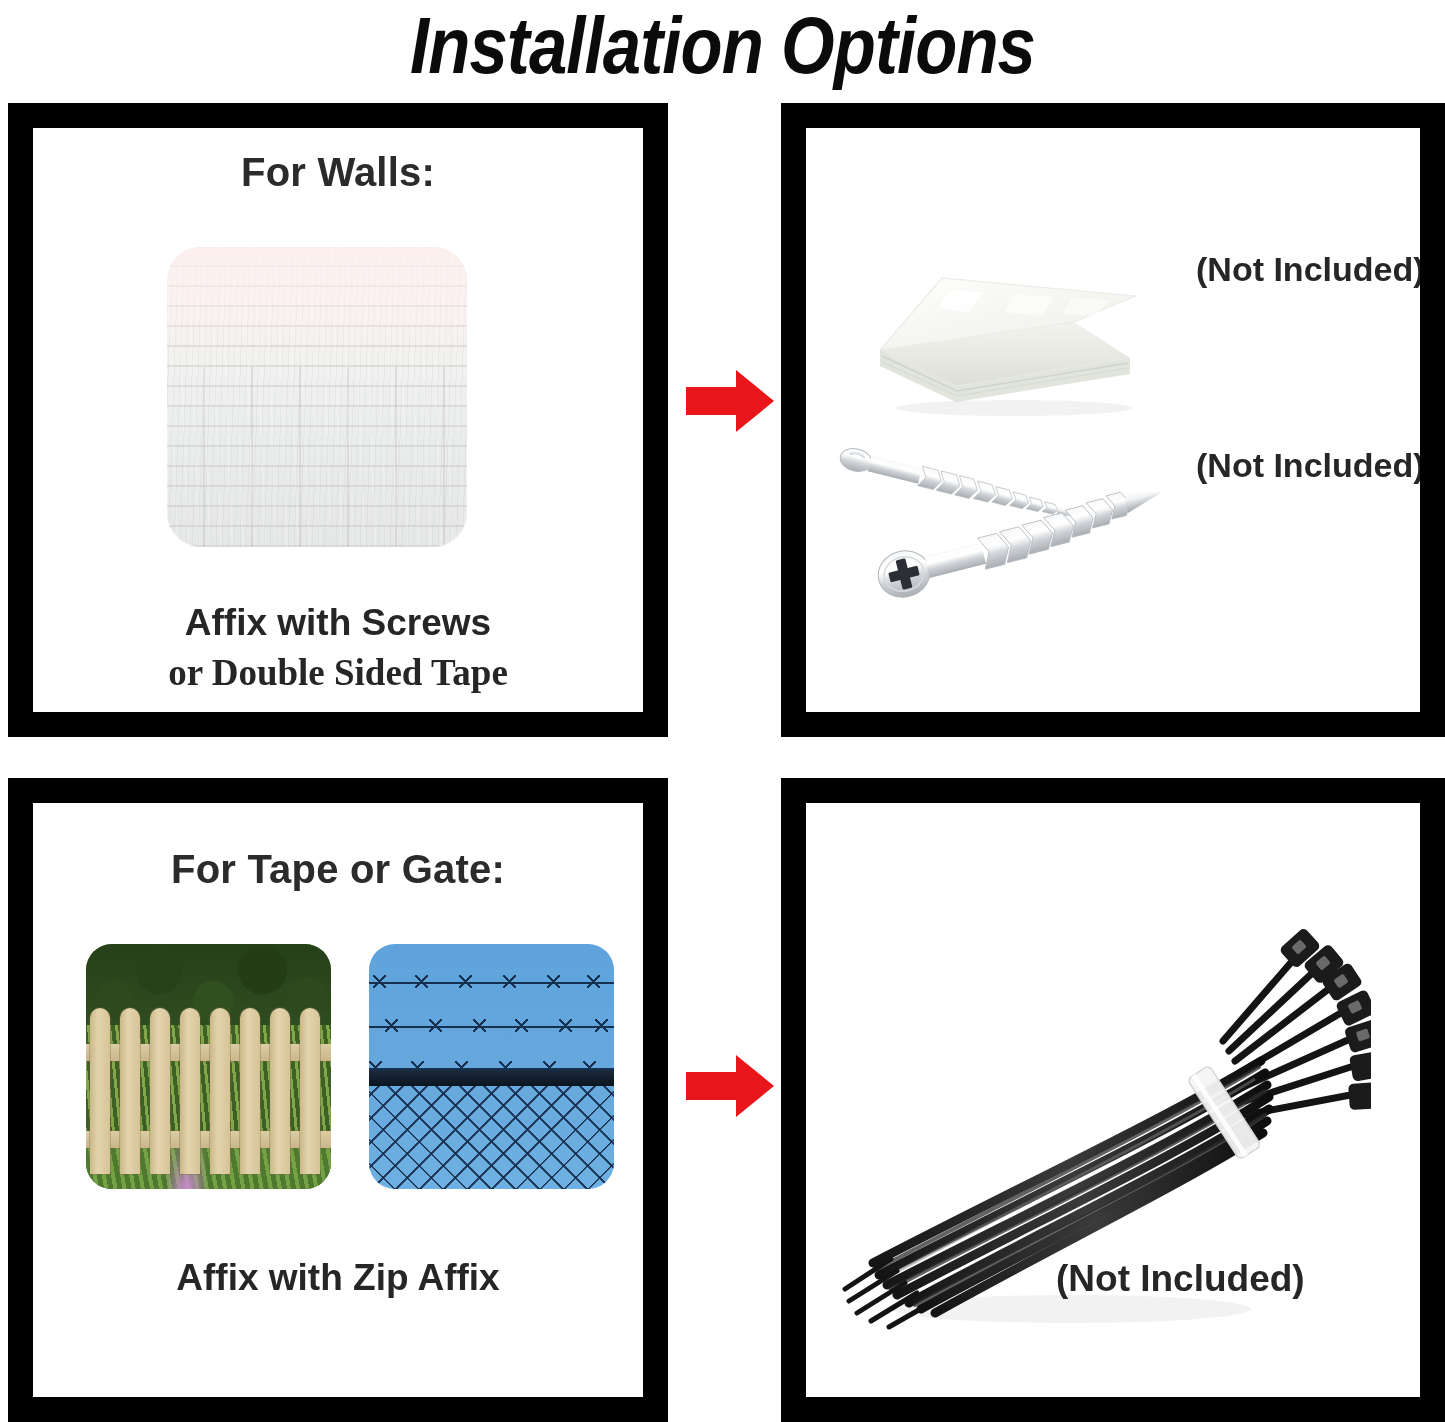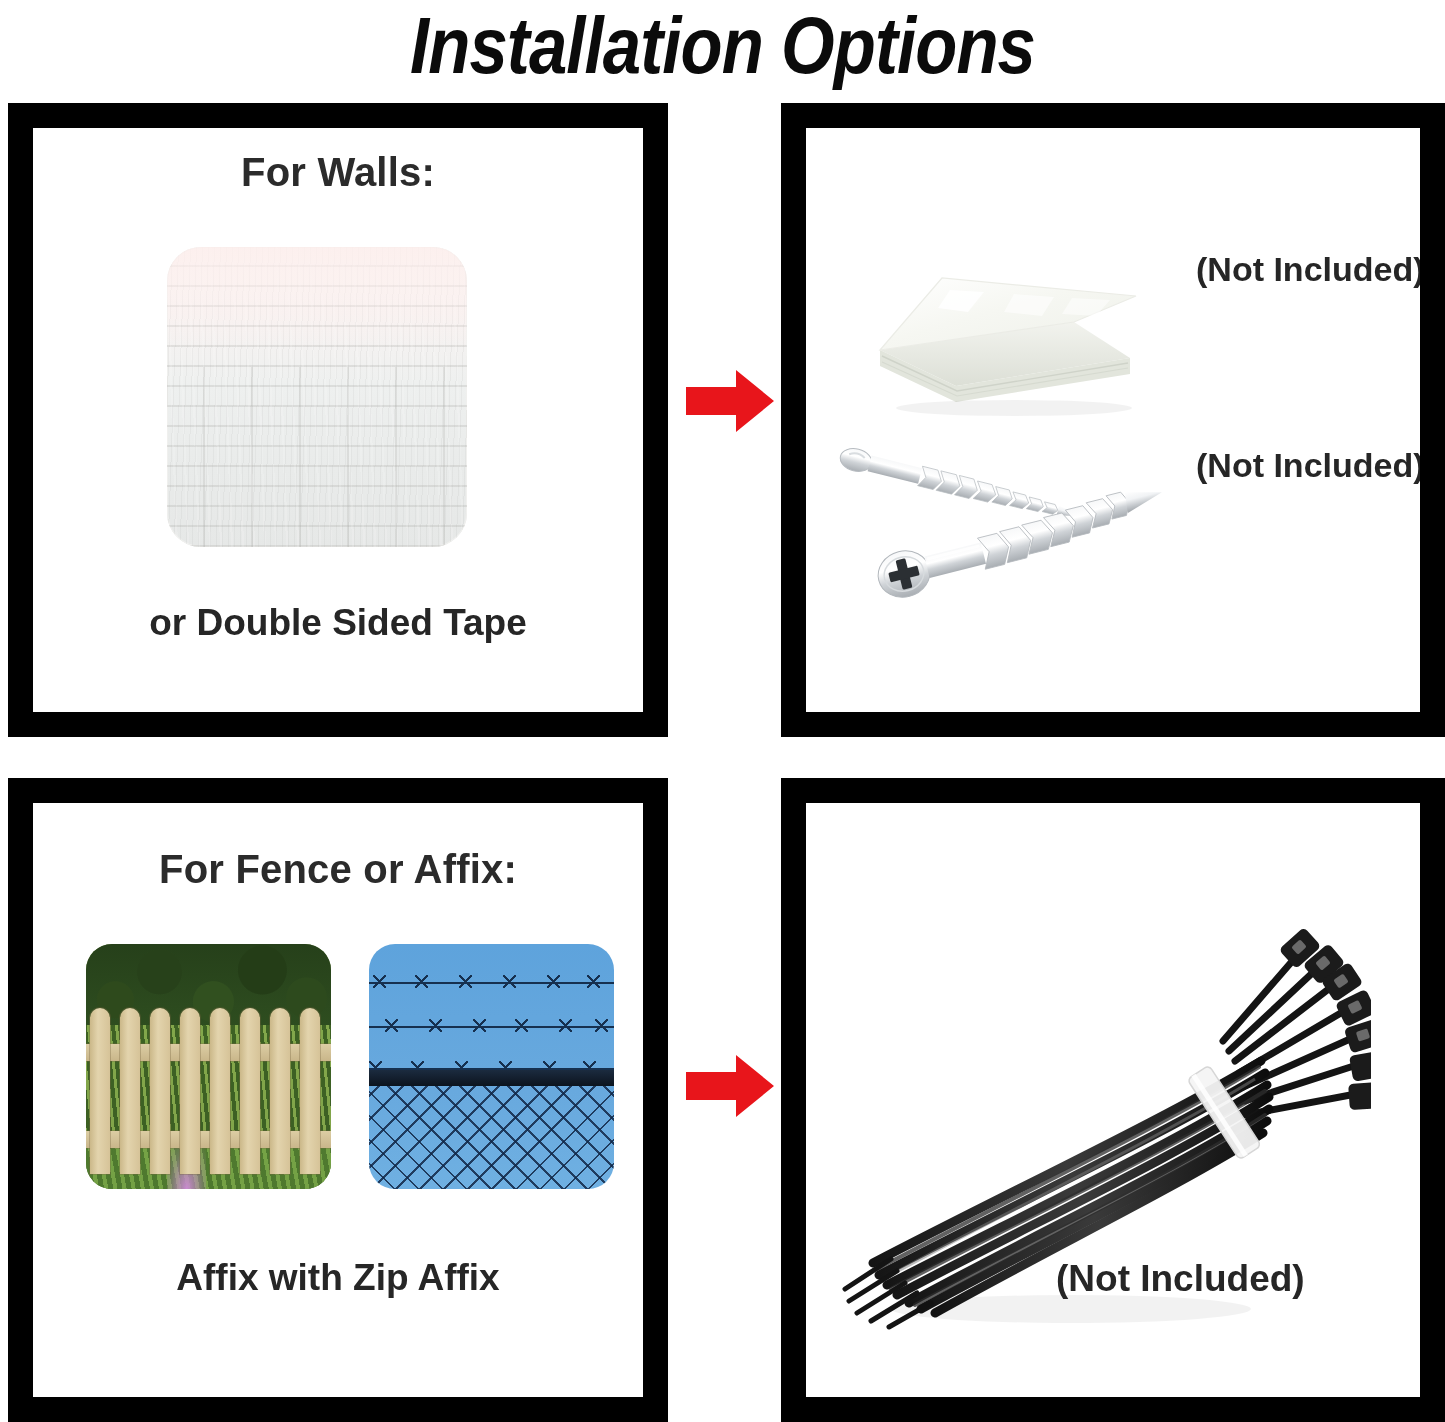--- a/index.html
+++ b/index.html
@@ -199,6 +199,7 @@
       </div>
 
       <div class="caption" style="top:470px;">
+        <span>Affix with Screws</span>
         <span class="l2">or Double Sided Tape</span>
       </div>
 

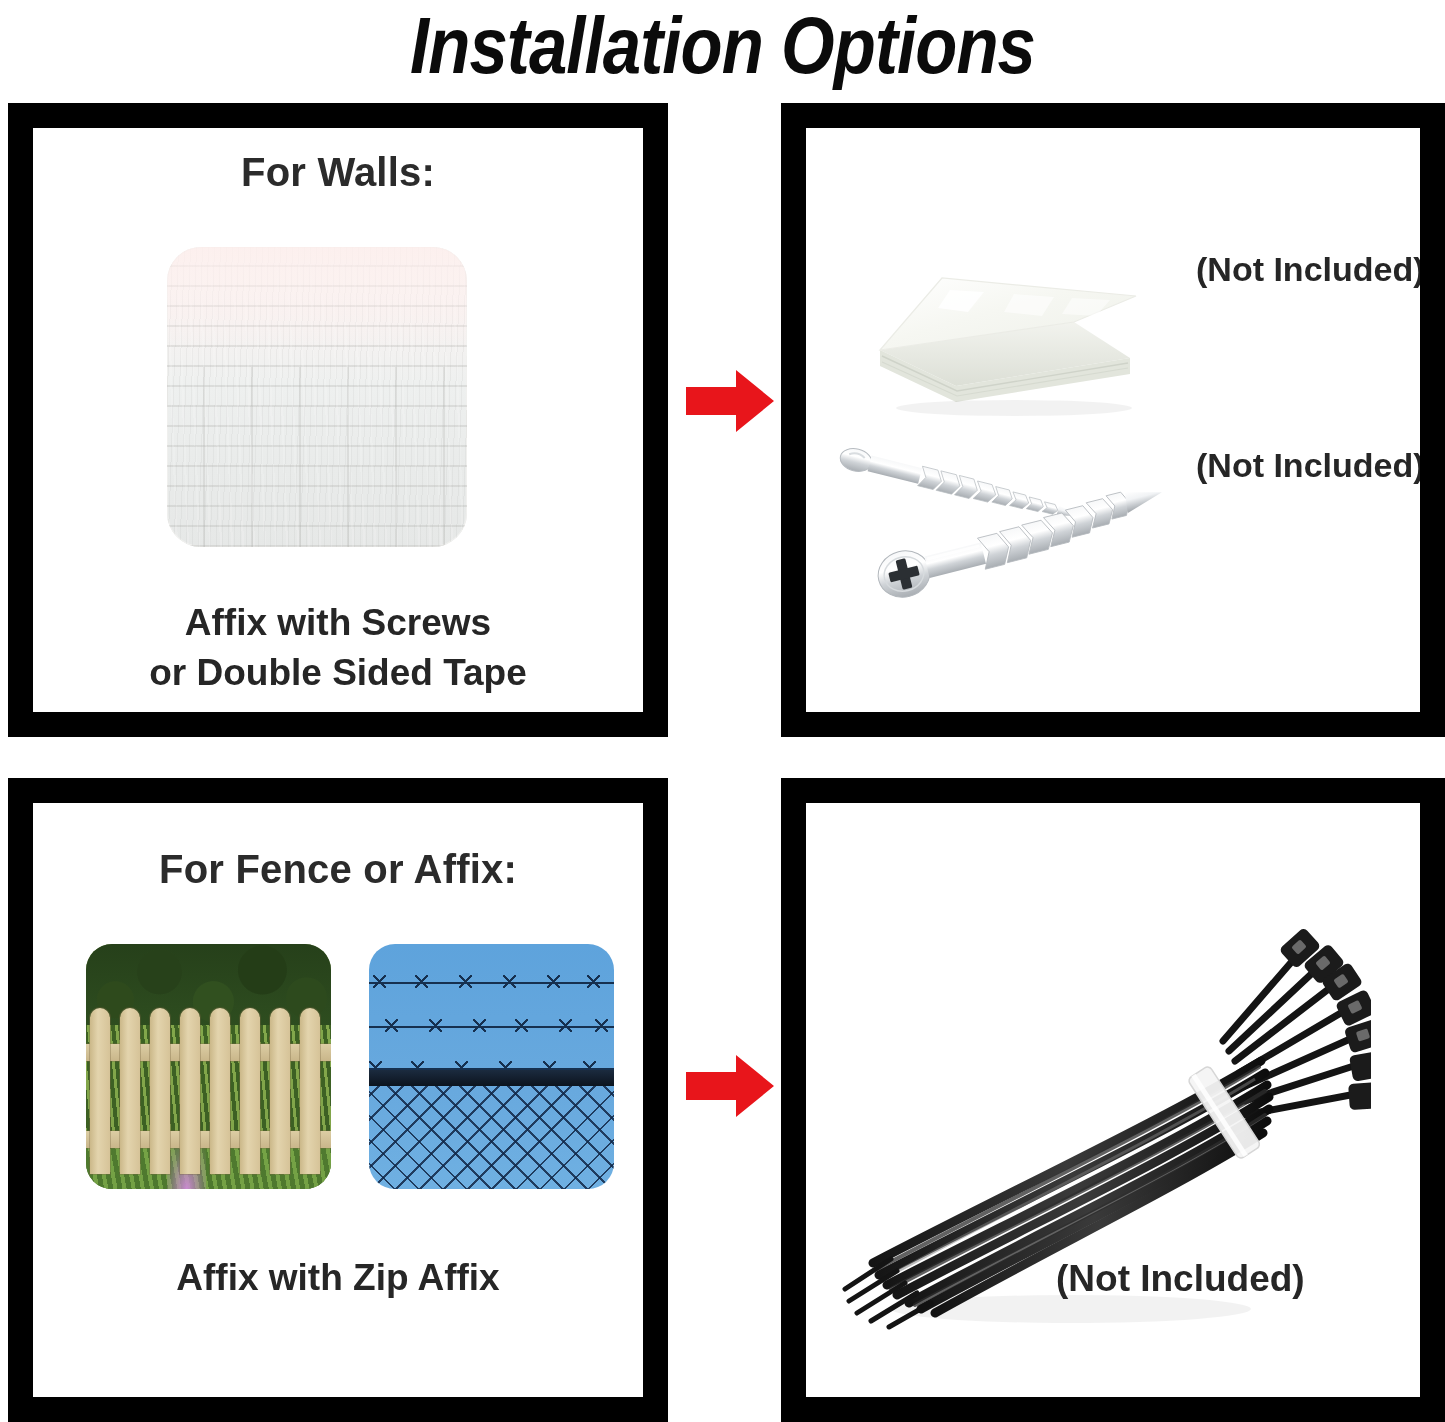--- a/index.html
+++ b/index.html
@@ -45,7 +45,7 @@
     position:absolute;width:100%;text-align:center;
     font-size:37px;font-weight:700;color:#262626;line-height:50px;
   }
-  .caption .l2{display:block;}
+  .caption .l2{display:block;font-family:Liberation Serif, serif;}
   .note{
     position:absolute;font-size:34px;font-weight:700;color:#262626;
     white-space:nowrap;

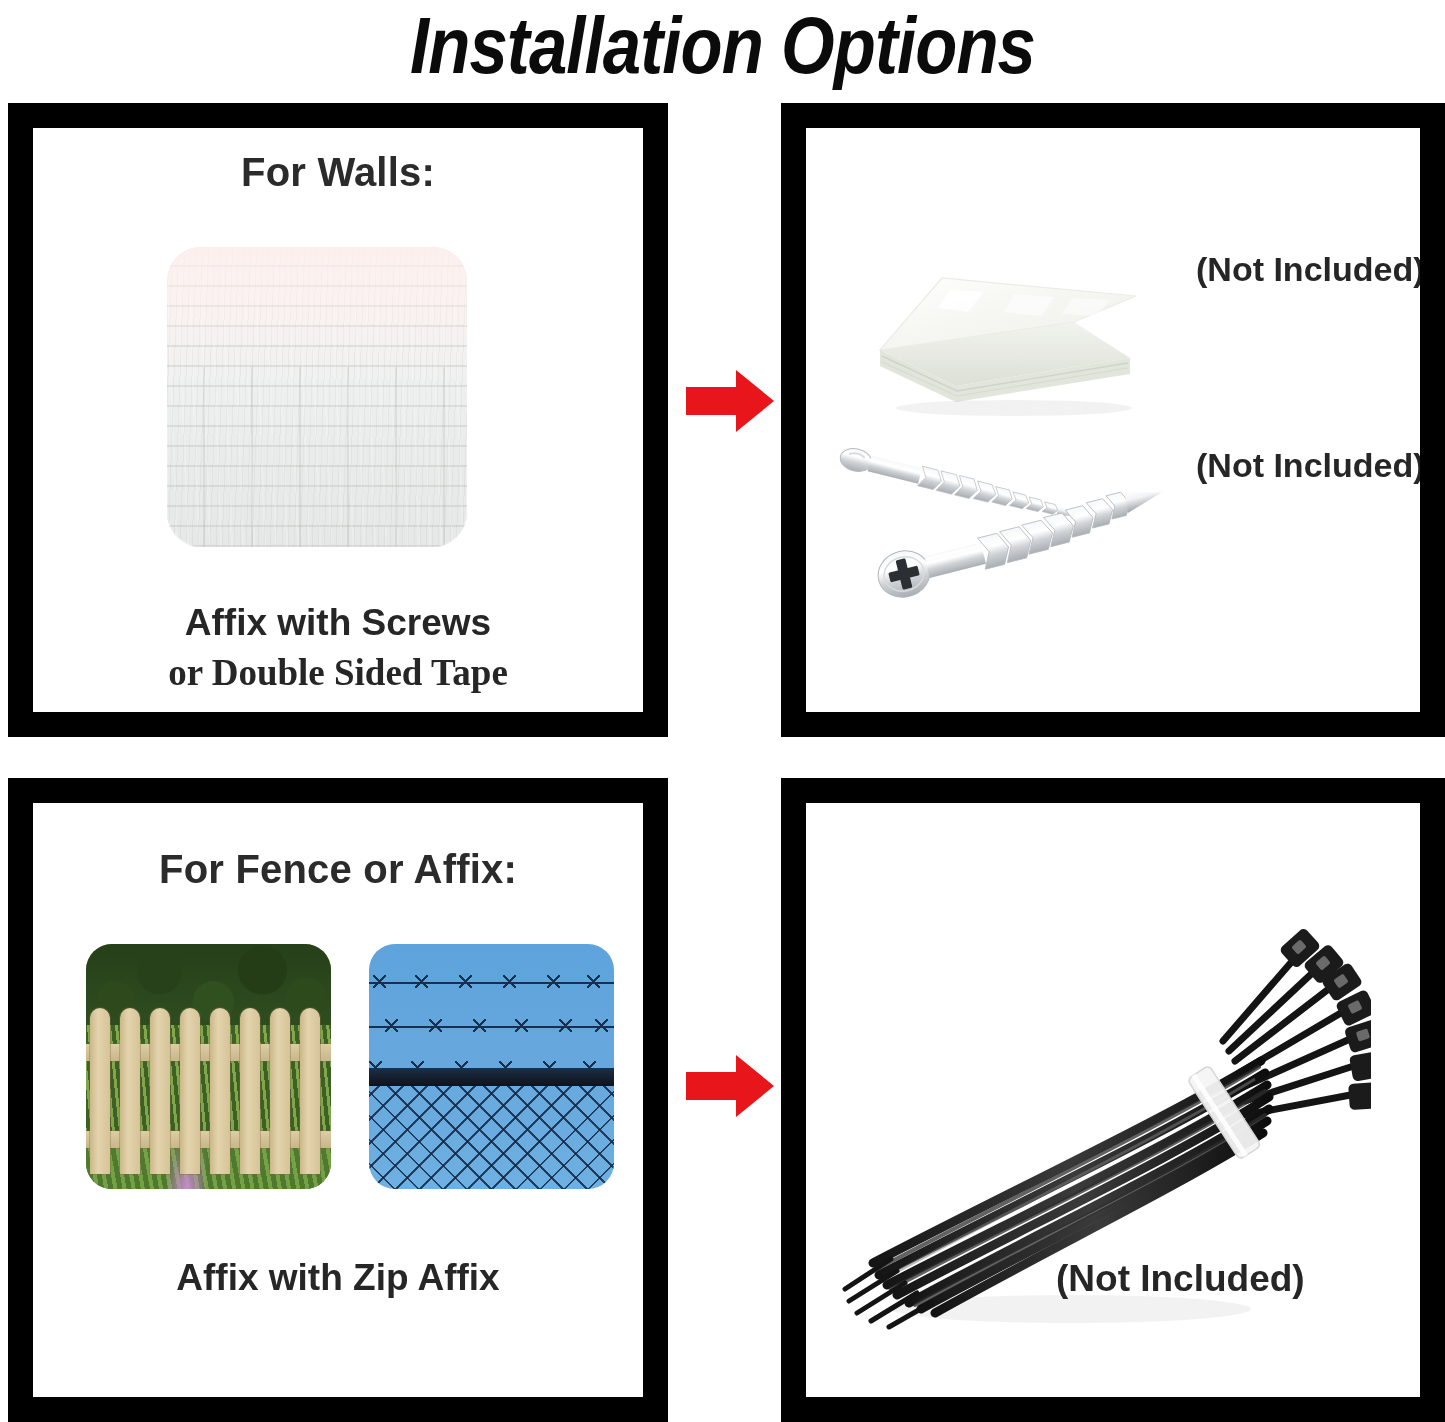--- a/index.html
+++ b/index.html
@@ -322,7 +322,7 @@
   <div class="panel" id="panel-bl">
     <div class="panel-inner">
 
-      <div class="heading" style="top:44px;">For Fence or Affix:</div>
+      <div class="heading" style="top:44px;">For Tape or Gate:</div>
 
       <div class="photo" id="photo-picket">
         <div class="pk-sky"></div>

